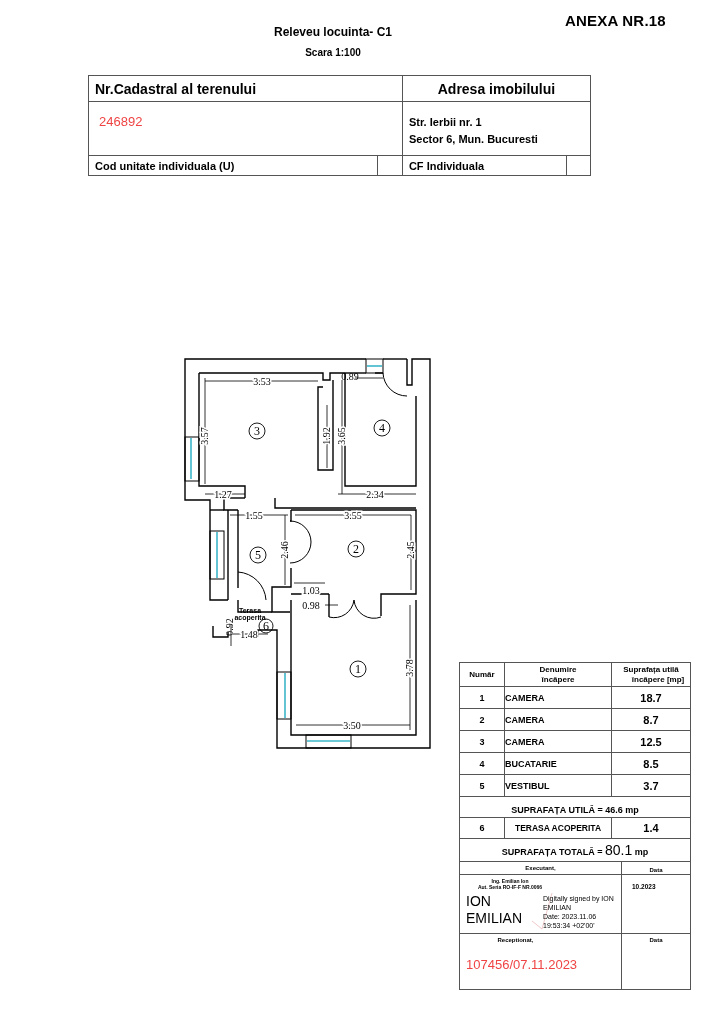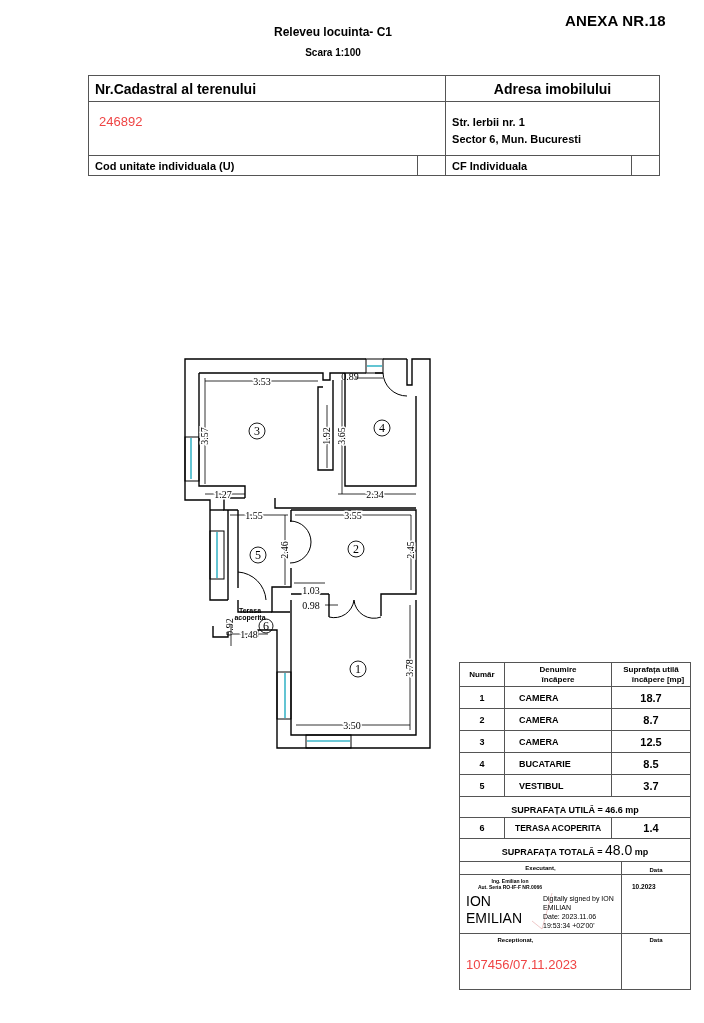--- a/index.html
+++ b/index.html
@@ -9,7 +9,7 @@
   .title{left:0;width:666px;top:25px;text-align:center;font-size:12px;font-weight:bold;}
   .scale{left:0;width:666px;top:47px;text-align:center;font-size:10px;font-weight:bold;}
 
-  table.top{position:absolute;left:88px;top:75px;width:572px;border-collapse:collapse;font-size:12px;}
+  table.top{position:absolute;left:88px;top:75px;width:503px;border-collapse:collapse;font-size:12px;}
   table.top td{border:1px solid #555;padding:0 6px;vertical-align:middle;}
   table.top .hdr{font-size:14px;font-weight:bold;height:25px;}
   .blue{color:#ef4444;}

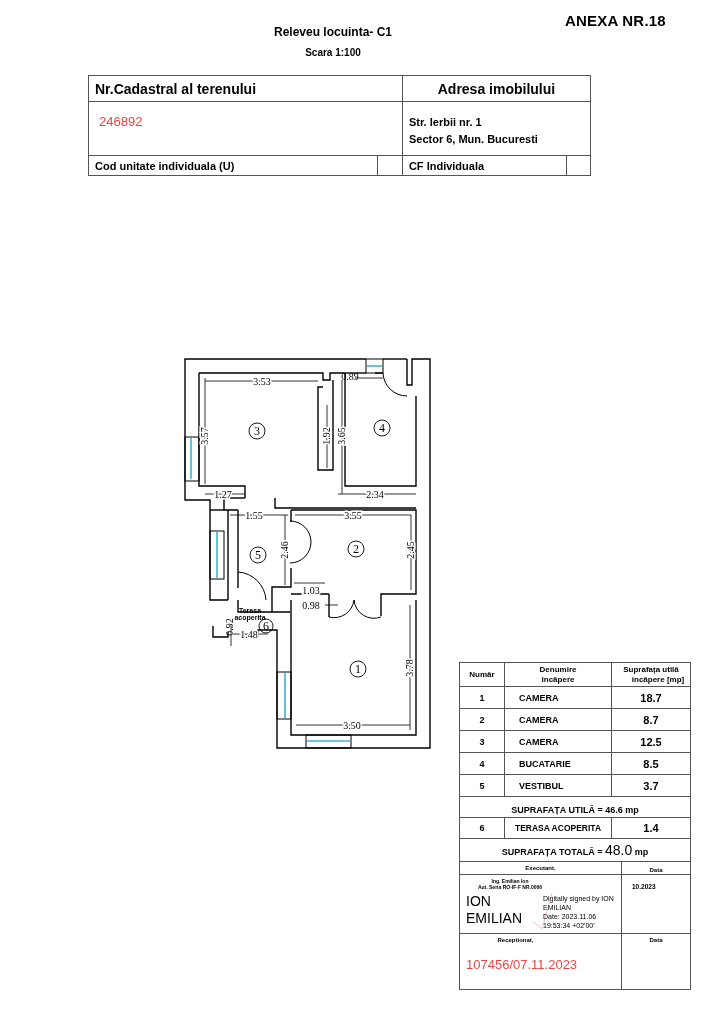--- a/index.html
+++ b/index.html
@@ -20,7 +20,7 @@
 
   table.rooms{position:absolute;left:459px;top:662px;width:232px;border-collapse:collapse;font-size:9px;font-weight:bold;}
   table.rooms td{border:1px solid #555;text-align:center;padding:0;vertical-align:middle;}
-  table.rooms td.name{text-align:left;padding-left:14px;}
+  table.rooms td.name{text-align:left;}
   table.rooms td.val{font-size:11px;}
   .big{font-size:14px;}
   .sigbox{position:relative;height:58px;}

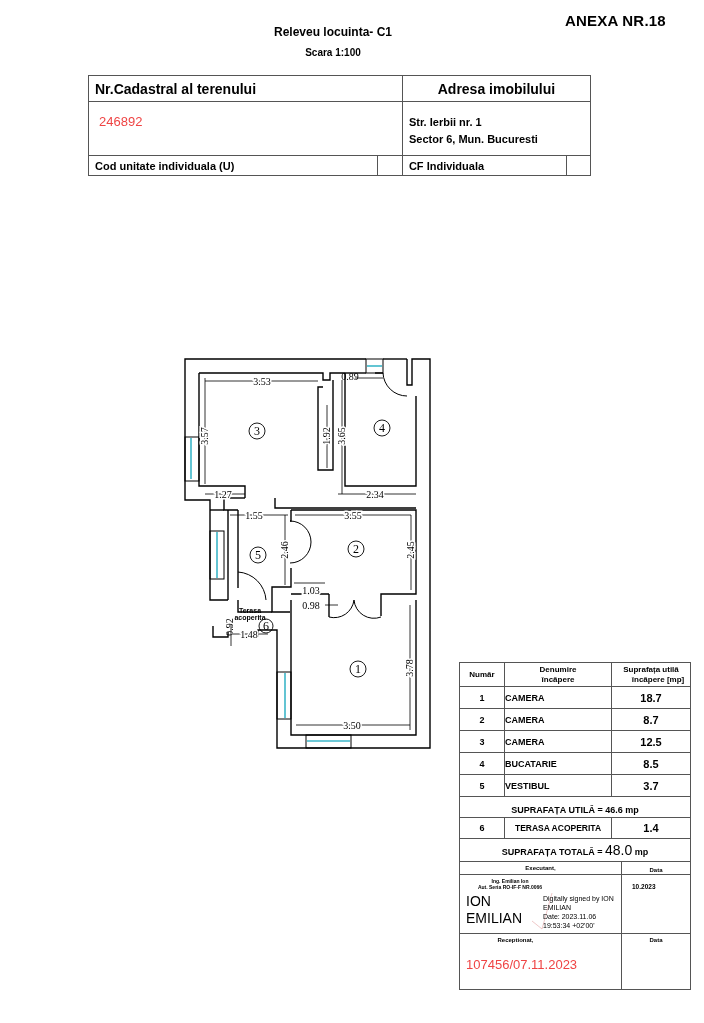--- a/index.html
+++ b/index.html
@@ -220,7 +220,7 @@
   <tr style="height:23px">
     <td colspan="4" style="font-size:9px">
       <span>SUPRAFAȚA TOTALĂ =</span>
-      <span class="big" style="font-weight:normal">48.0</span>
+      <span class="big" style="font-weight:normal">80.1</span>
       <span>mp</span>
     </td>
   </tr>

